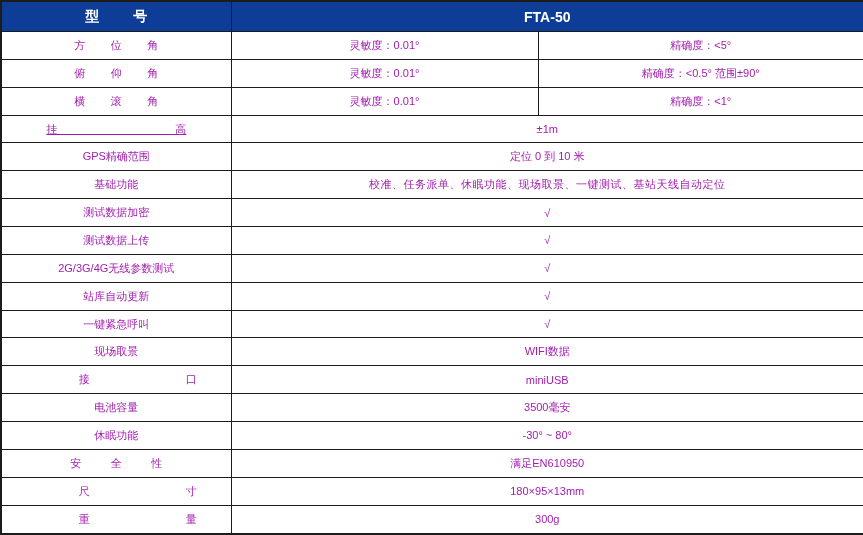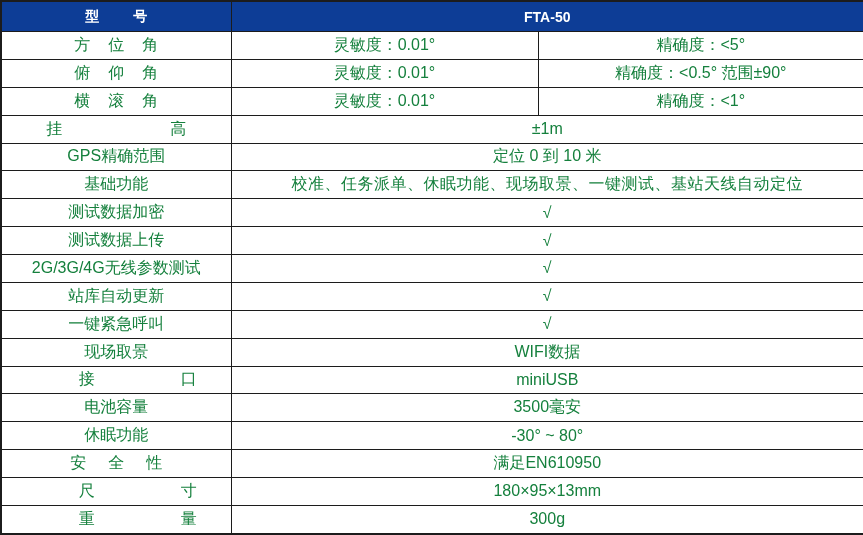--- a/index.html
+++ b/index.html
@@ -24,8 +24,8 @@
     text-align: center;
     vertical-align: middle;
     padding: 0 4px;
-    font-size: 16px;
-    color: #15803d;
+    font-size: 11px;
+    color: #a21caf;
     font-weight: 500;
     white-space: nowrap;
     overflow: hidden;

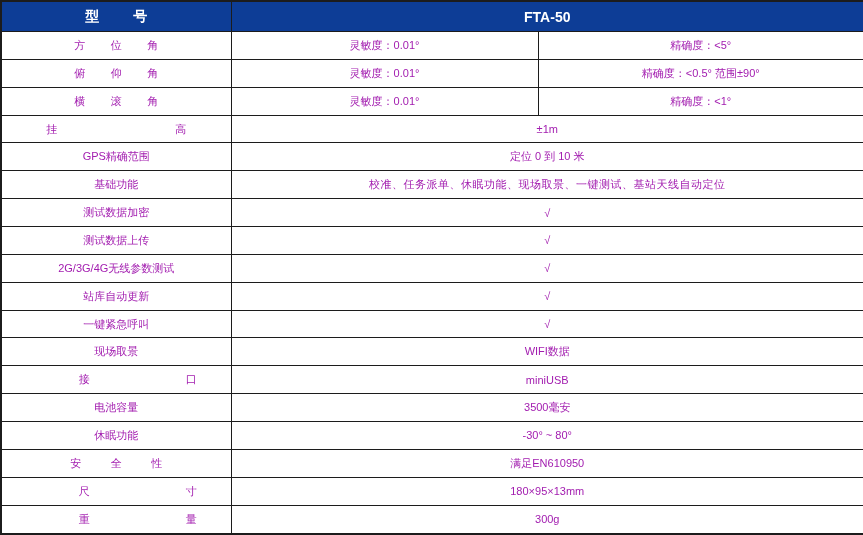--- a/index.html
+++ b/index.html
@@ -51,7 +51,7 @@
   .w84  { width: 84px; }
   .w92  { width: 92px; font-family: Liberation Mono, monospace; }
   .w118 { width: 118px; margin-left: 43px; }
-  .w140 { width: 140px; }
+  .w140 { width: 140px; text-decoration: underline; }
 </style>
 </head>
 <body>

